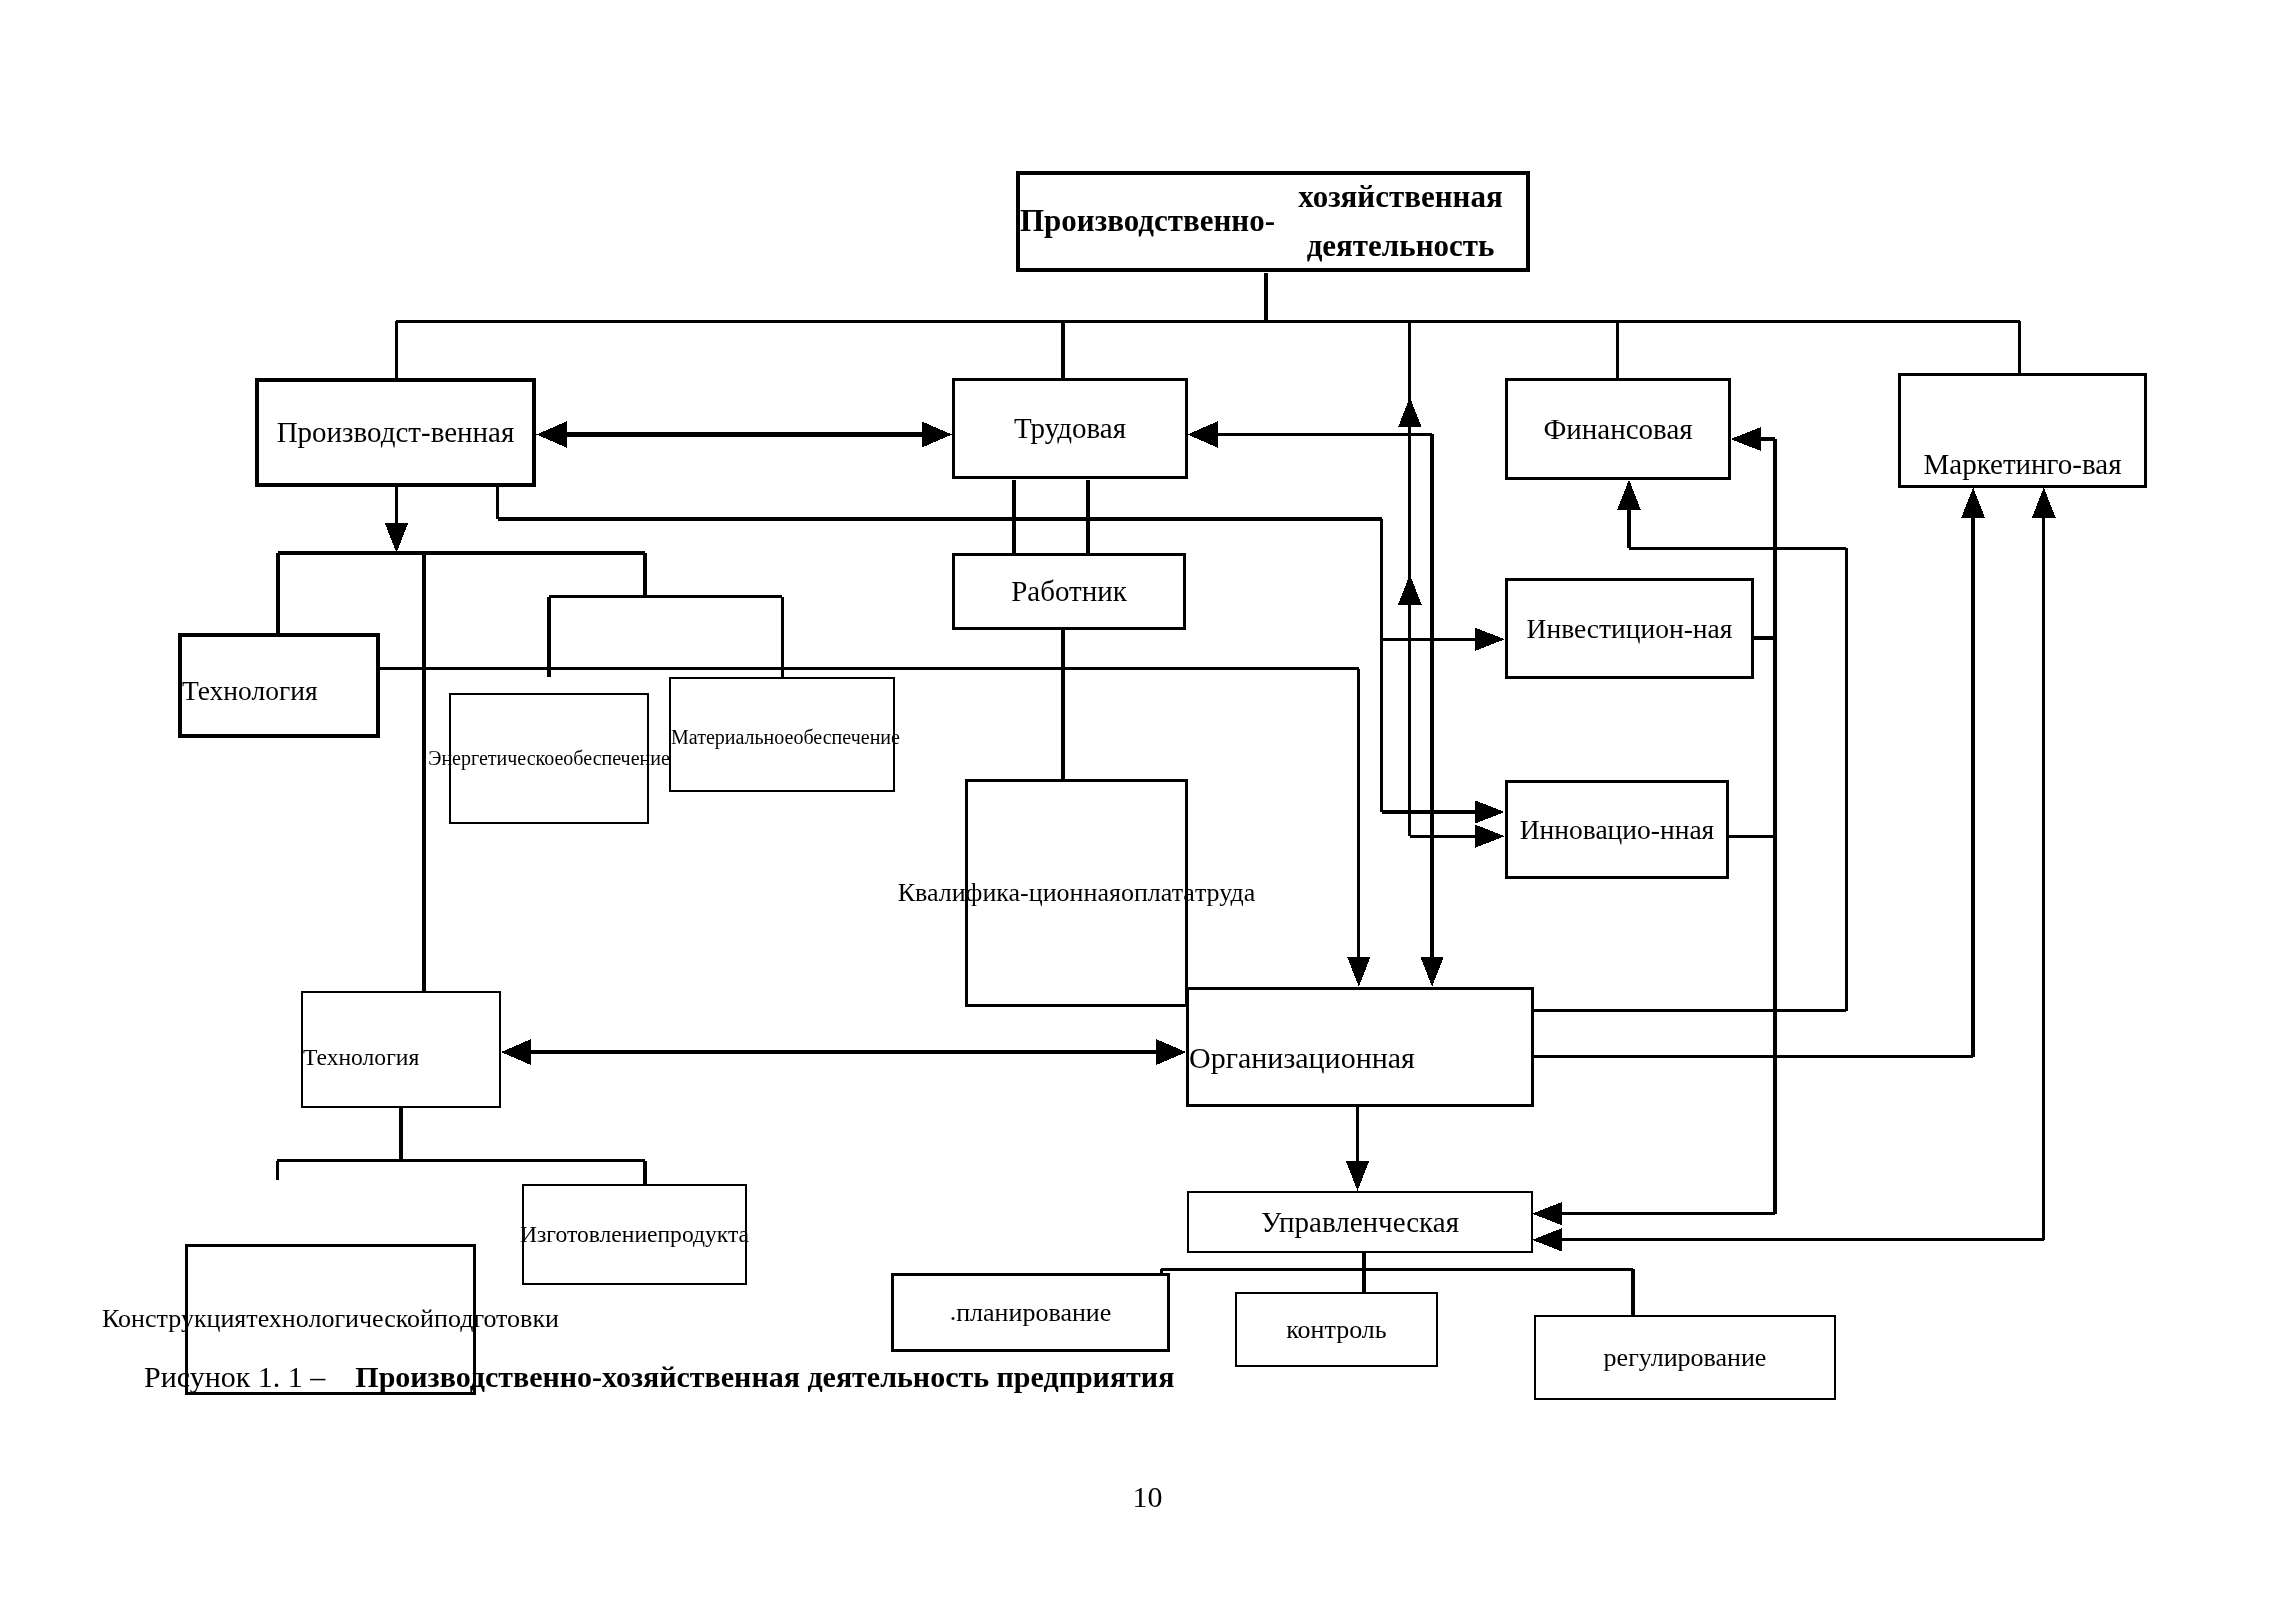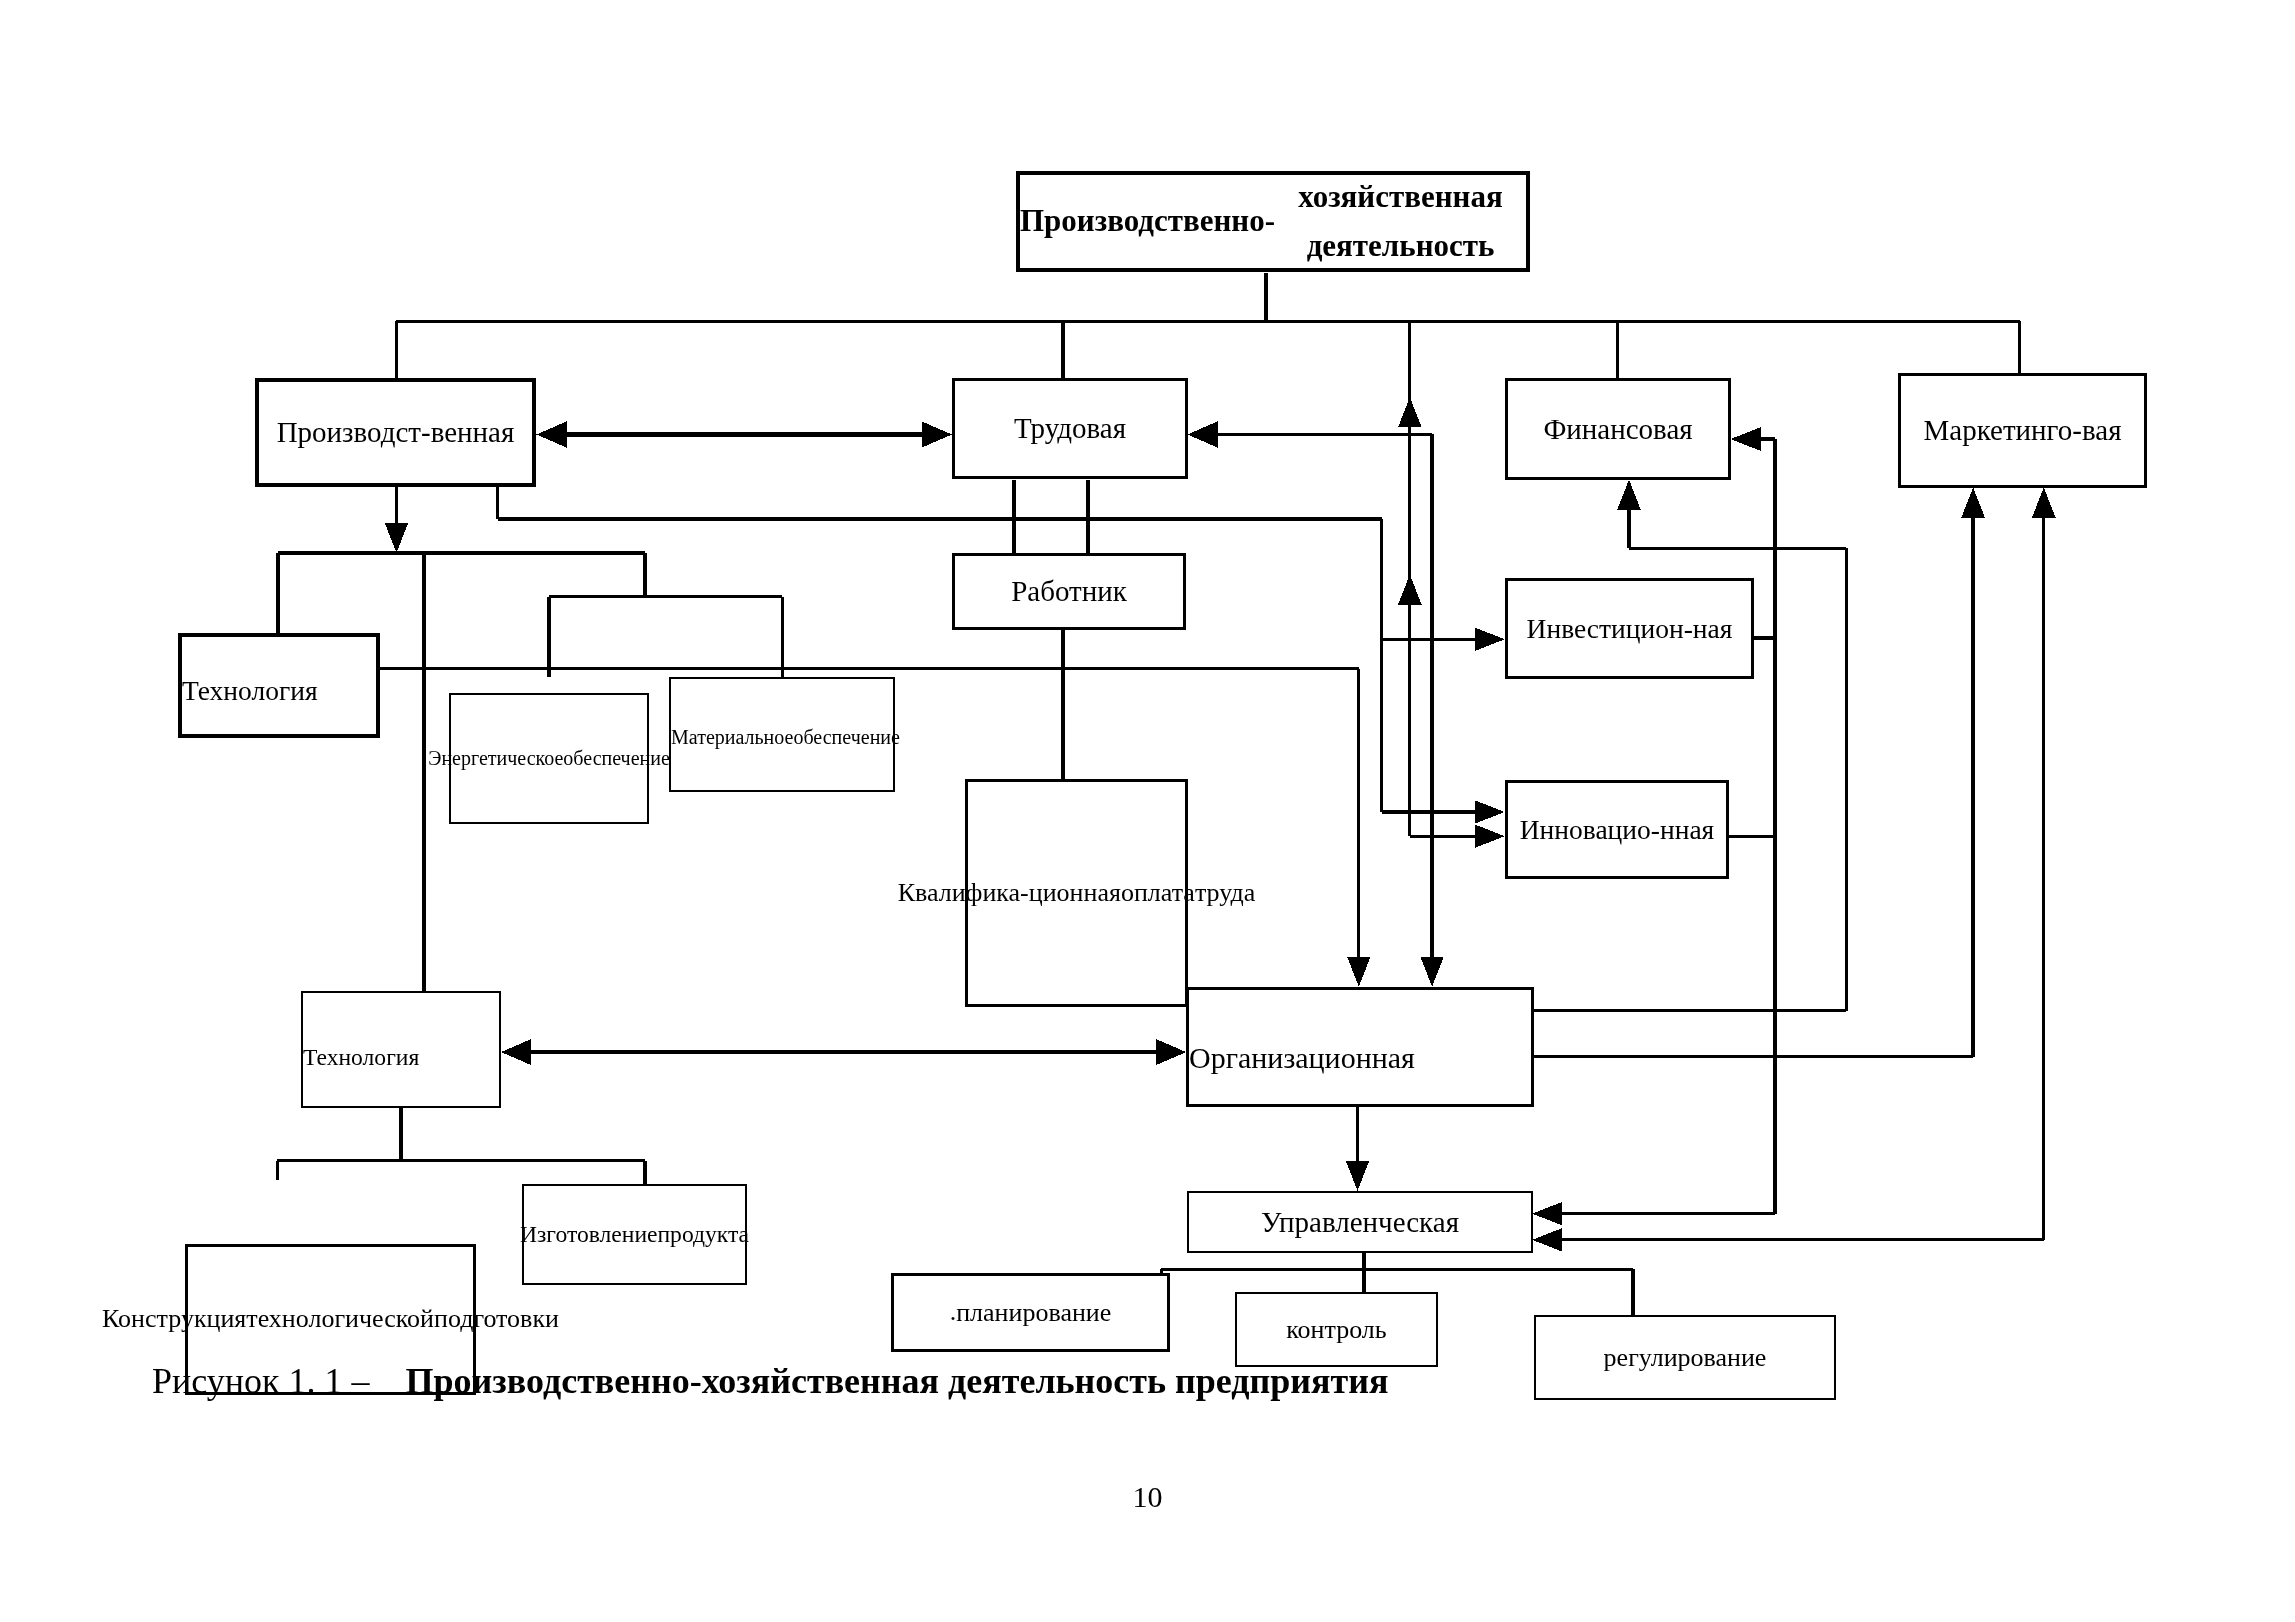--- a/index.html
+++ b/index.html
@@ -162,7 +162,7 @@
     <span>Финансовая</span>
   </div>
 
-  <div class="node bw5 f44" style="left:1898px;top:373px;width:249px;height:115px;">
+  <div class="node bw5 f44" style="left:1898px;top:373px;width:249px;height:115px;align-items:flex-end;">
     <span>Маркетинго-</span>
     <span>вая</span>
   </div>

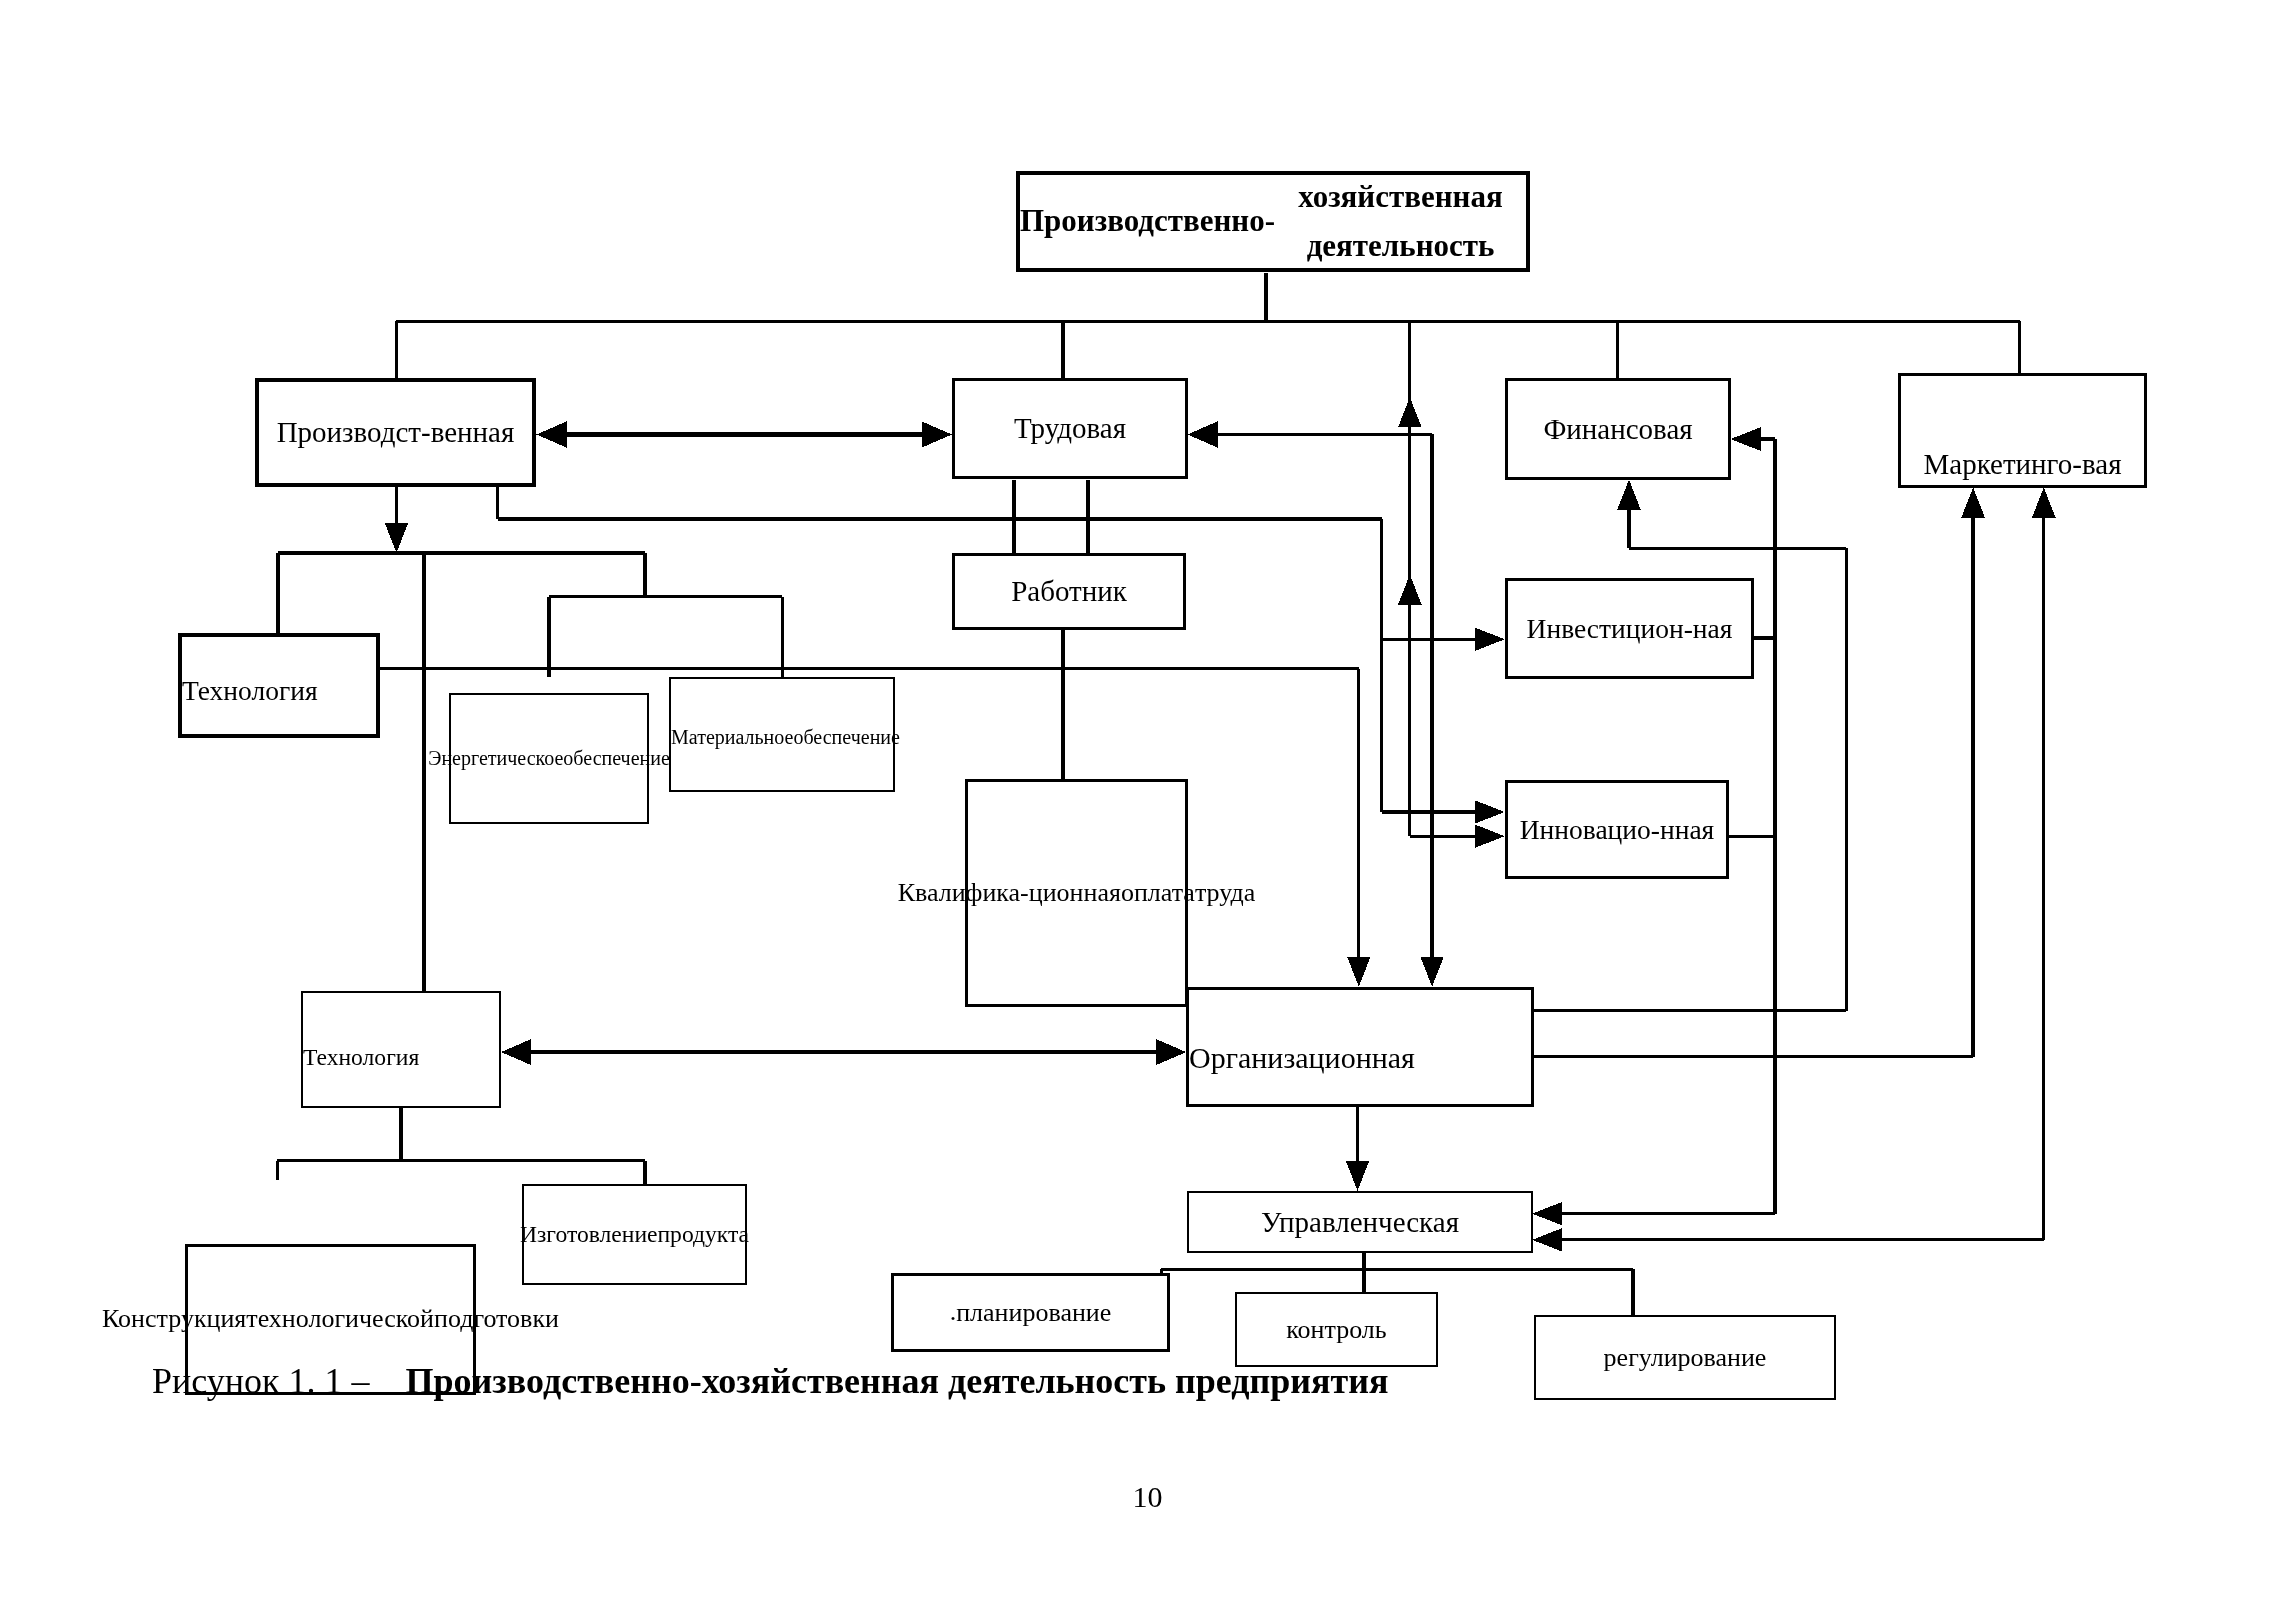--- a/index.html
+++ b/index.html
@@ -43,8 +43,8 @@
   .bold{font-weight:bold;}
   .dotline{line-height:14.4px;font-size:26px;}
   .caption{
-    position:absolute;left:152px;top:1360px;
-    font-size:36px;white-space:nowrap;
+    position:absolute;left:144px;top:1360px;
+    font-size:30px;white-space:nowrap;
   }
   .caption .cap-bold{font-weight:bold;}
   .pagenum{

